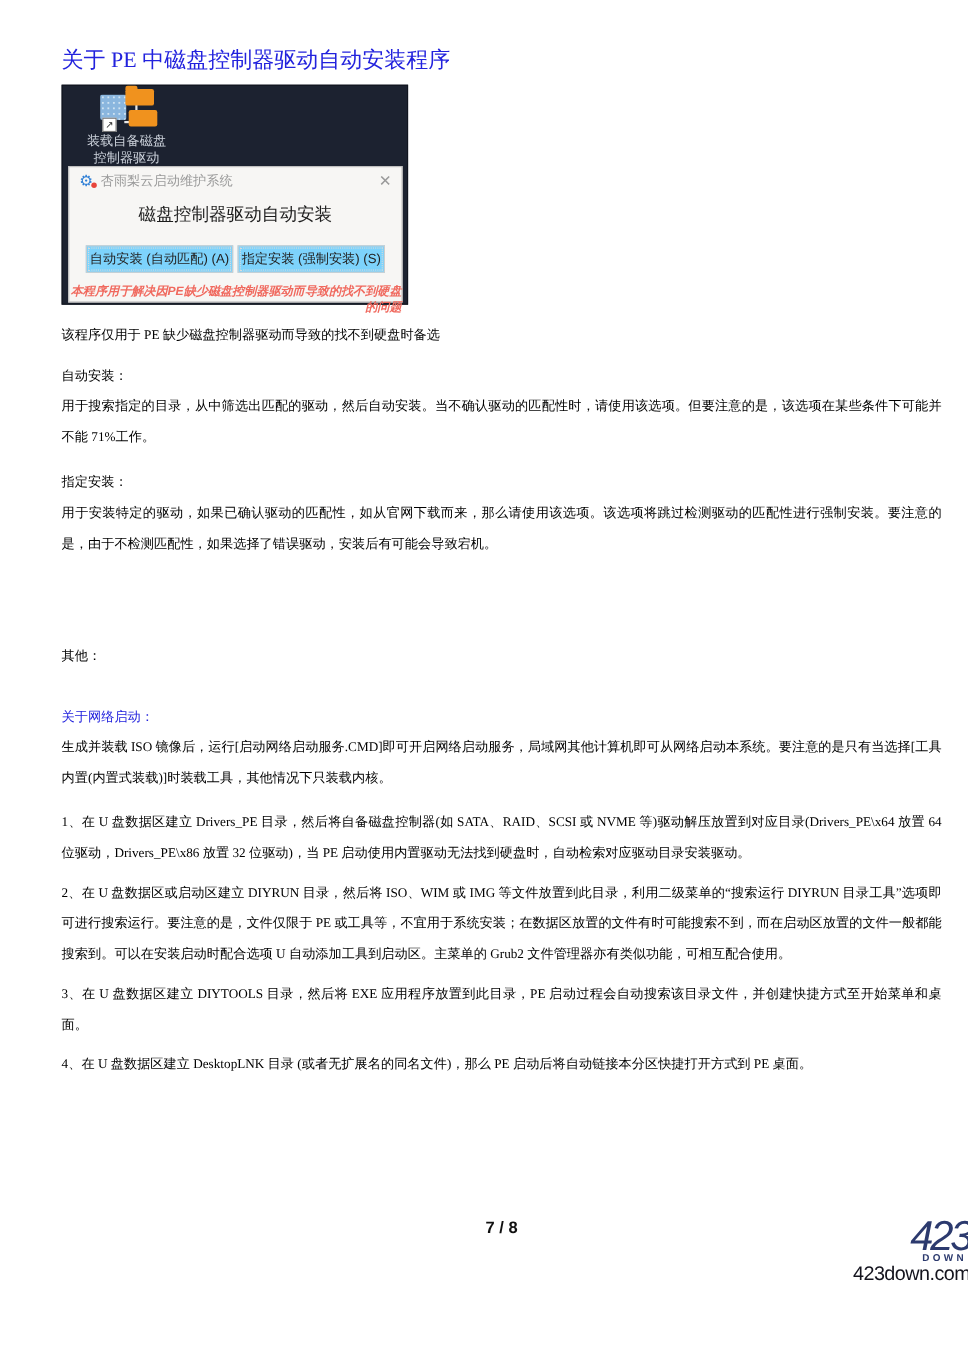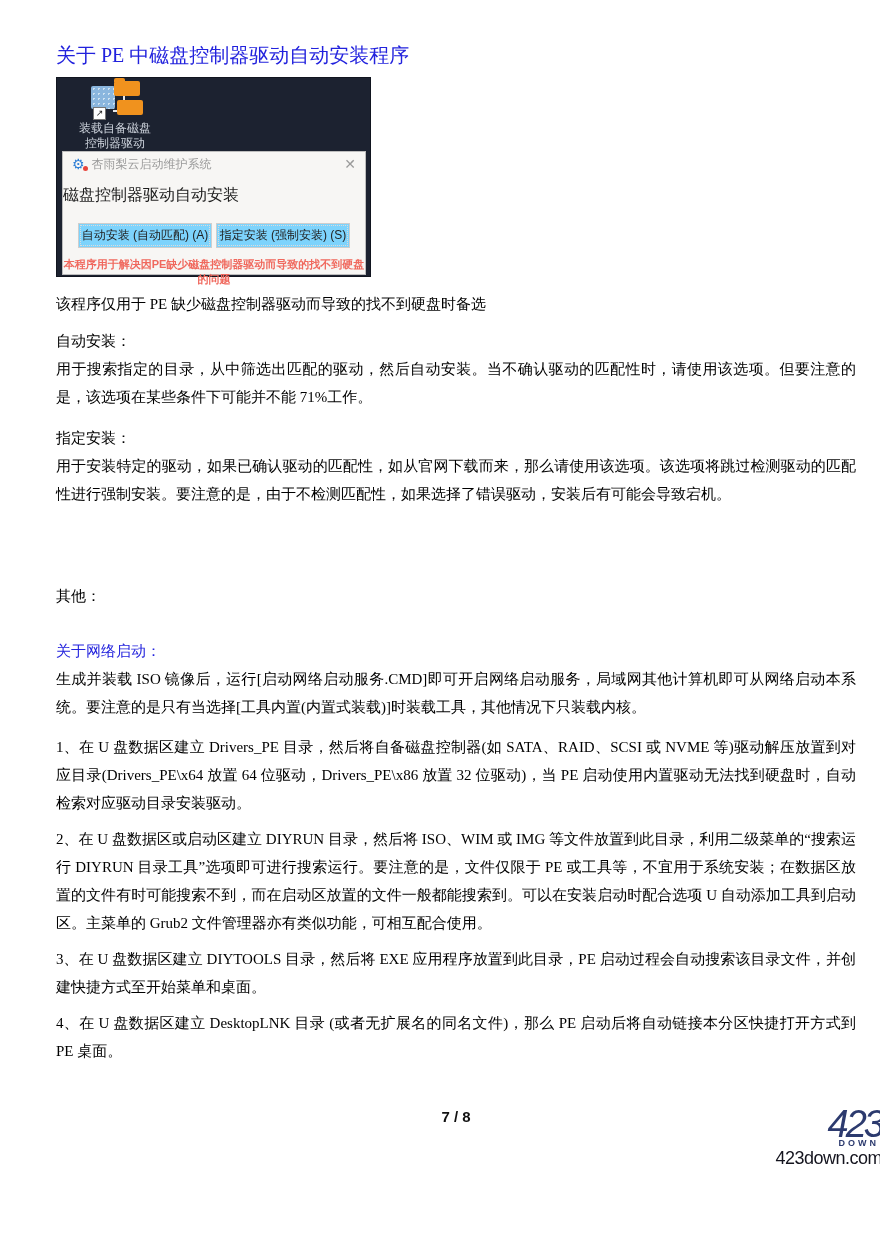--- a/index.html
+++ b/index.html
@@ -45,7 +45,7 @@
   .gear-dot { position:absolute; right:-3px; bottom:0; width:5px; height:5px; background:#e8453c; border-radius:50%; }
   .tb-text { margin-left:7px; font-size:12px; color:#9a9a9a; }
   .tb-close { margin-left:auto; font-size:14px; color:#9a9a9a; cursor:default; }
-  .dlg-heading { margin-top:9px; text-align:left; font-size:16px; color:#1c1c1c; }
+  .dlg-heading { margin-top:9px; text-align:center; font-size:16px; color:#1c1c1c; }
   .btn-row { display:flex; justify-content:space-between; margin-top:17px; padding:0 15px; }
   .dlg-btn {
     width:134px; height:25px; background:#7dd3fc; border:1px solid #cfcecd;

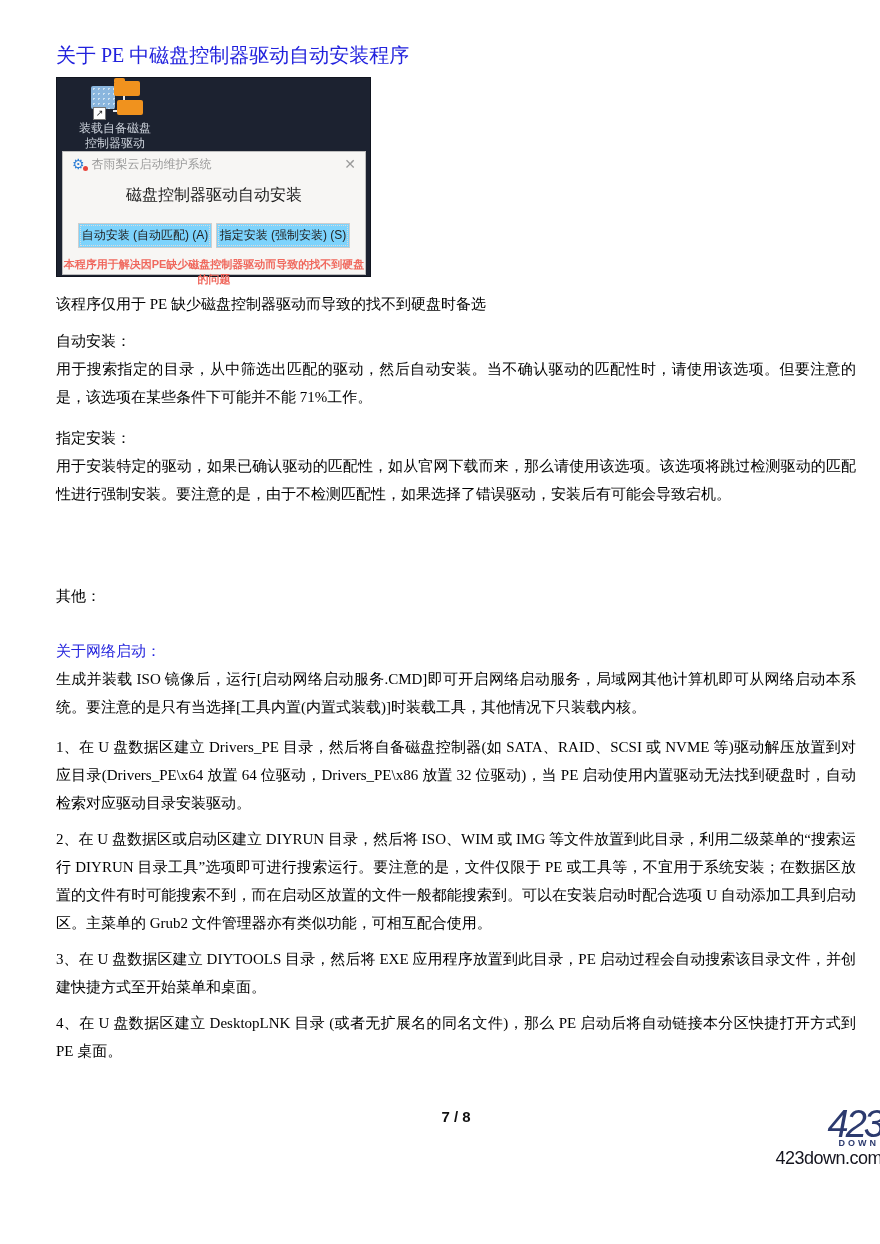--- a/index.html
+++ b/index.html
@@ -51,7 +51,7 @@
     width:134px; height:25px; background:#7dd3fc; border:1px solid #cfcecd;
     font:12px/23px "Liberation Sans",sans-serif; color:#222; padding:0; outline:1px dotted #dcdbda; outline-offset:-3px;
   }
-  .dlg-warning { margin-top:9px; text-align:center; font-size:11px; font-weight:bold; color:#f0695e; }
+  .dlg-warning { margin-top:9px; text-align:right; font-size:11px; font-weight:bold; color:#f0695e;font-style:italic; }
 
   
   .para { margin:0; font-size:15px; line-height:28px; text-align:justify; }

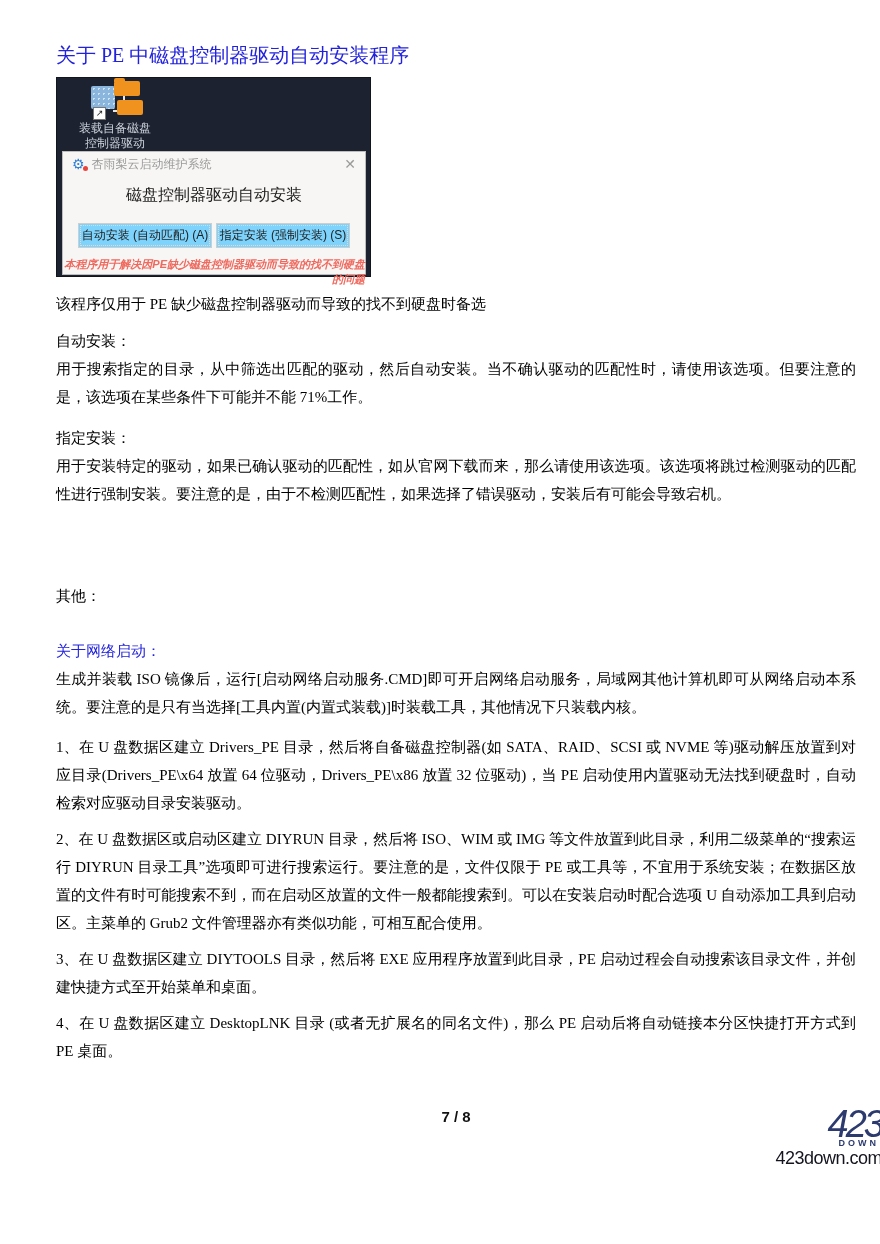--- a/index.html
+++ b/index.html
@@ -54,7 +54,7 @@
   .dlg-warning { margin-top:9px; text-align:right; font-size:11px; font-weight:bold; color:#f0695e;font-style:italic; }
 
   
-  .para { margin:0; font-size:15px; line-height:28px; text-align:justify; }
+  .para { margin:0; font-size:12px; line-height:28px; text-align:justify; }
   .mt-note  { margin-top:13px; }
   .mt-auto  { margin-top:9px; }
   .mt-force { margin-top:13px; }

